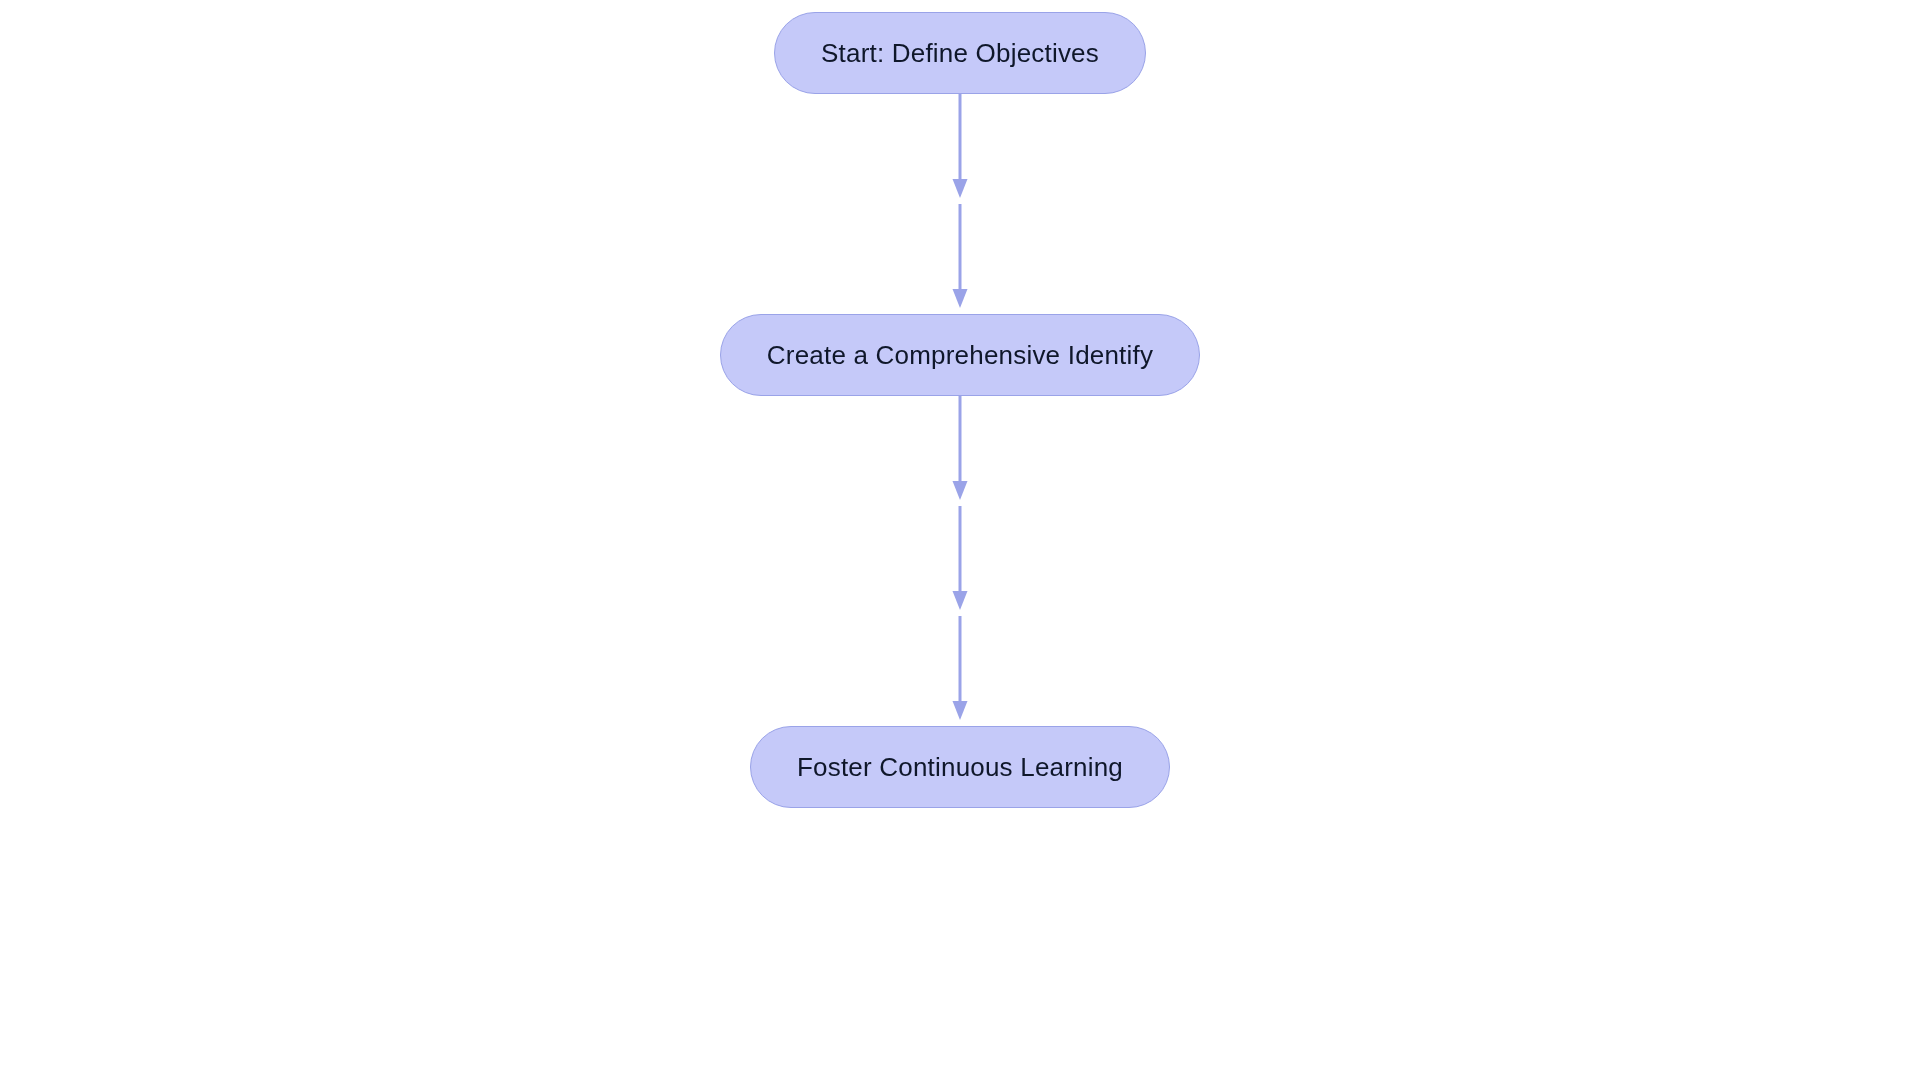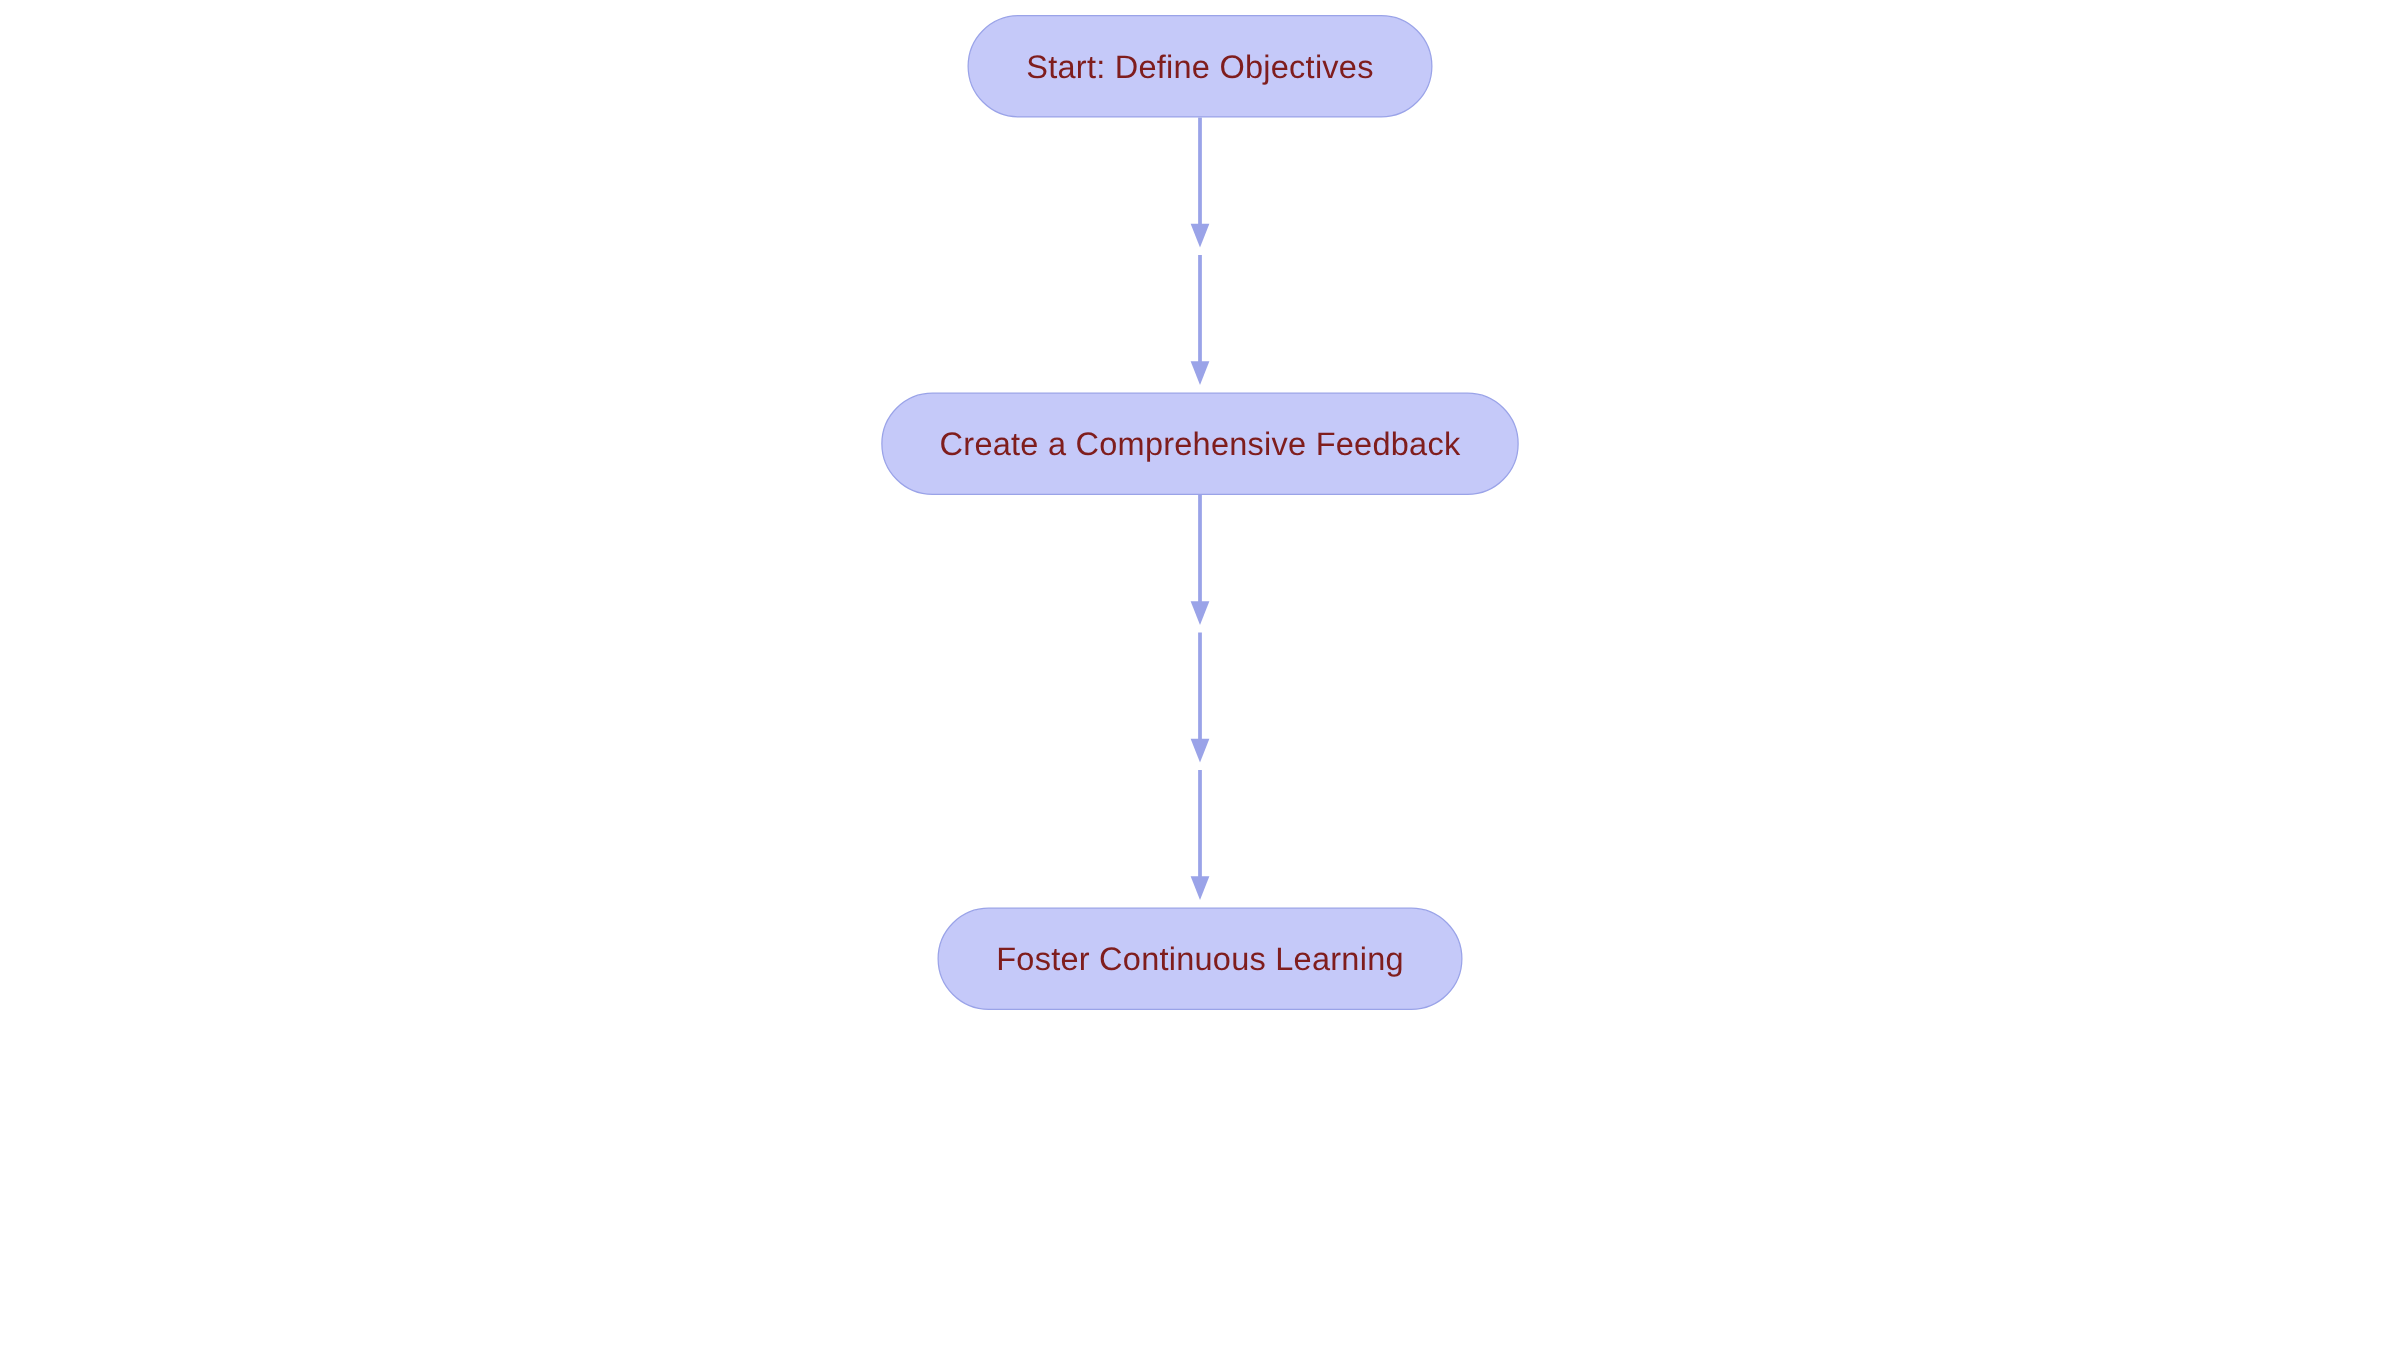--- a/index.html
+++ b/index.html
@@ -55,7 +55,7 @@
 
   .node-label {
     display: block;
-    color: #7f1d1d;
+    color: #0f172a;
     font-size: 26px;
     white-space: nowrap;
   }

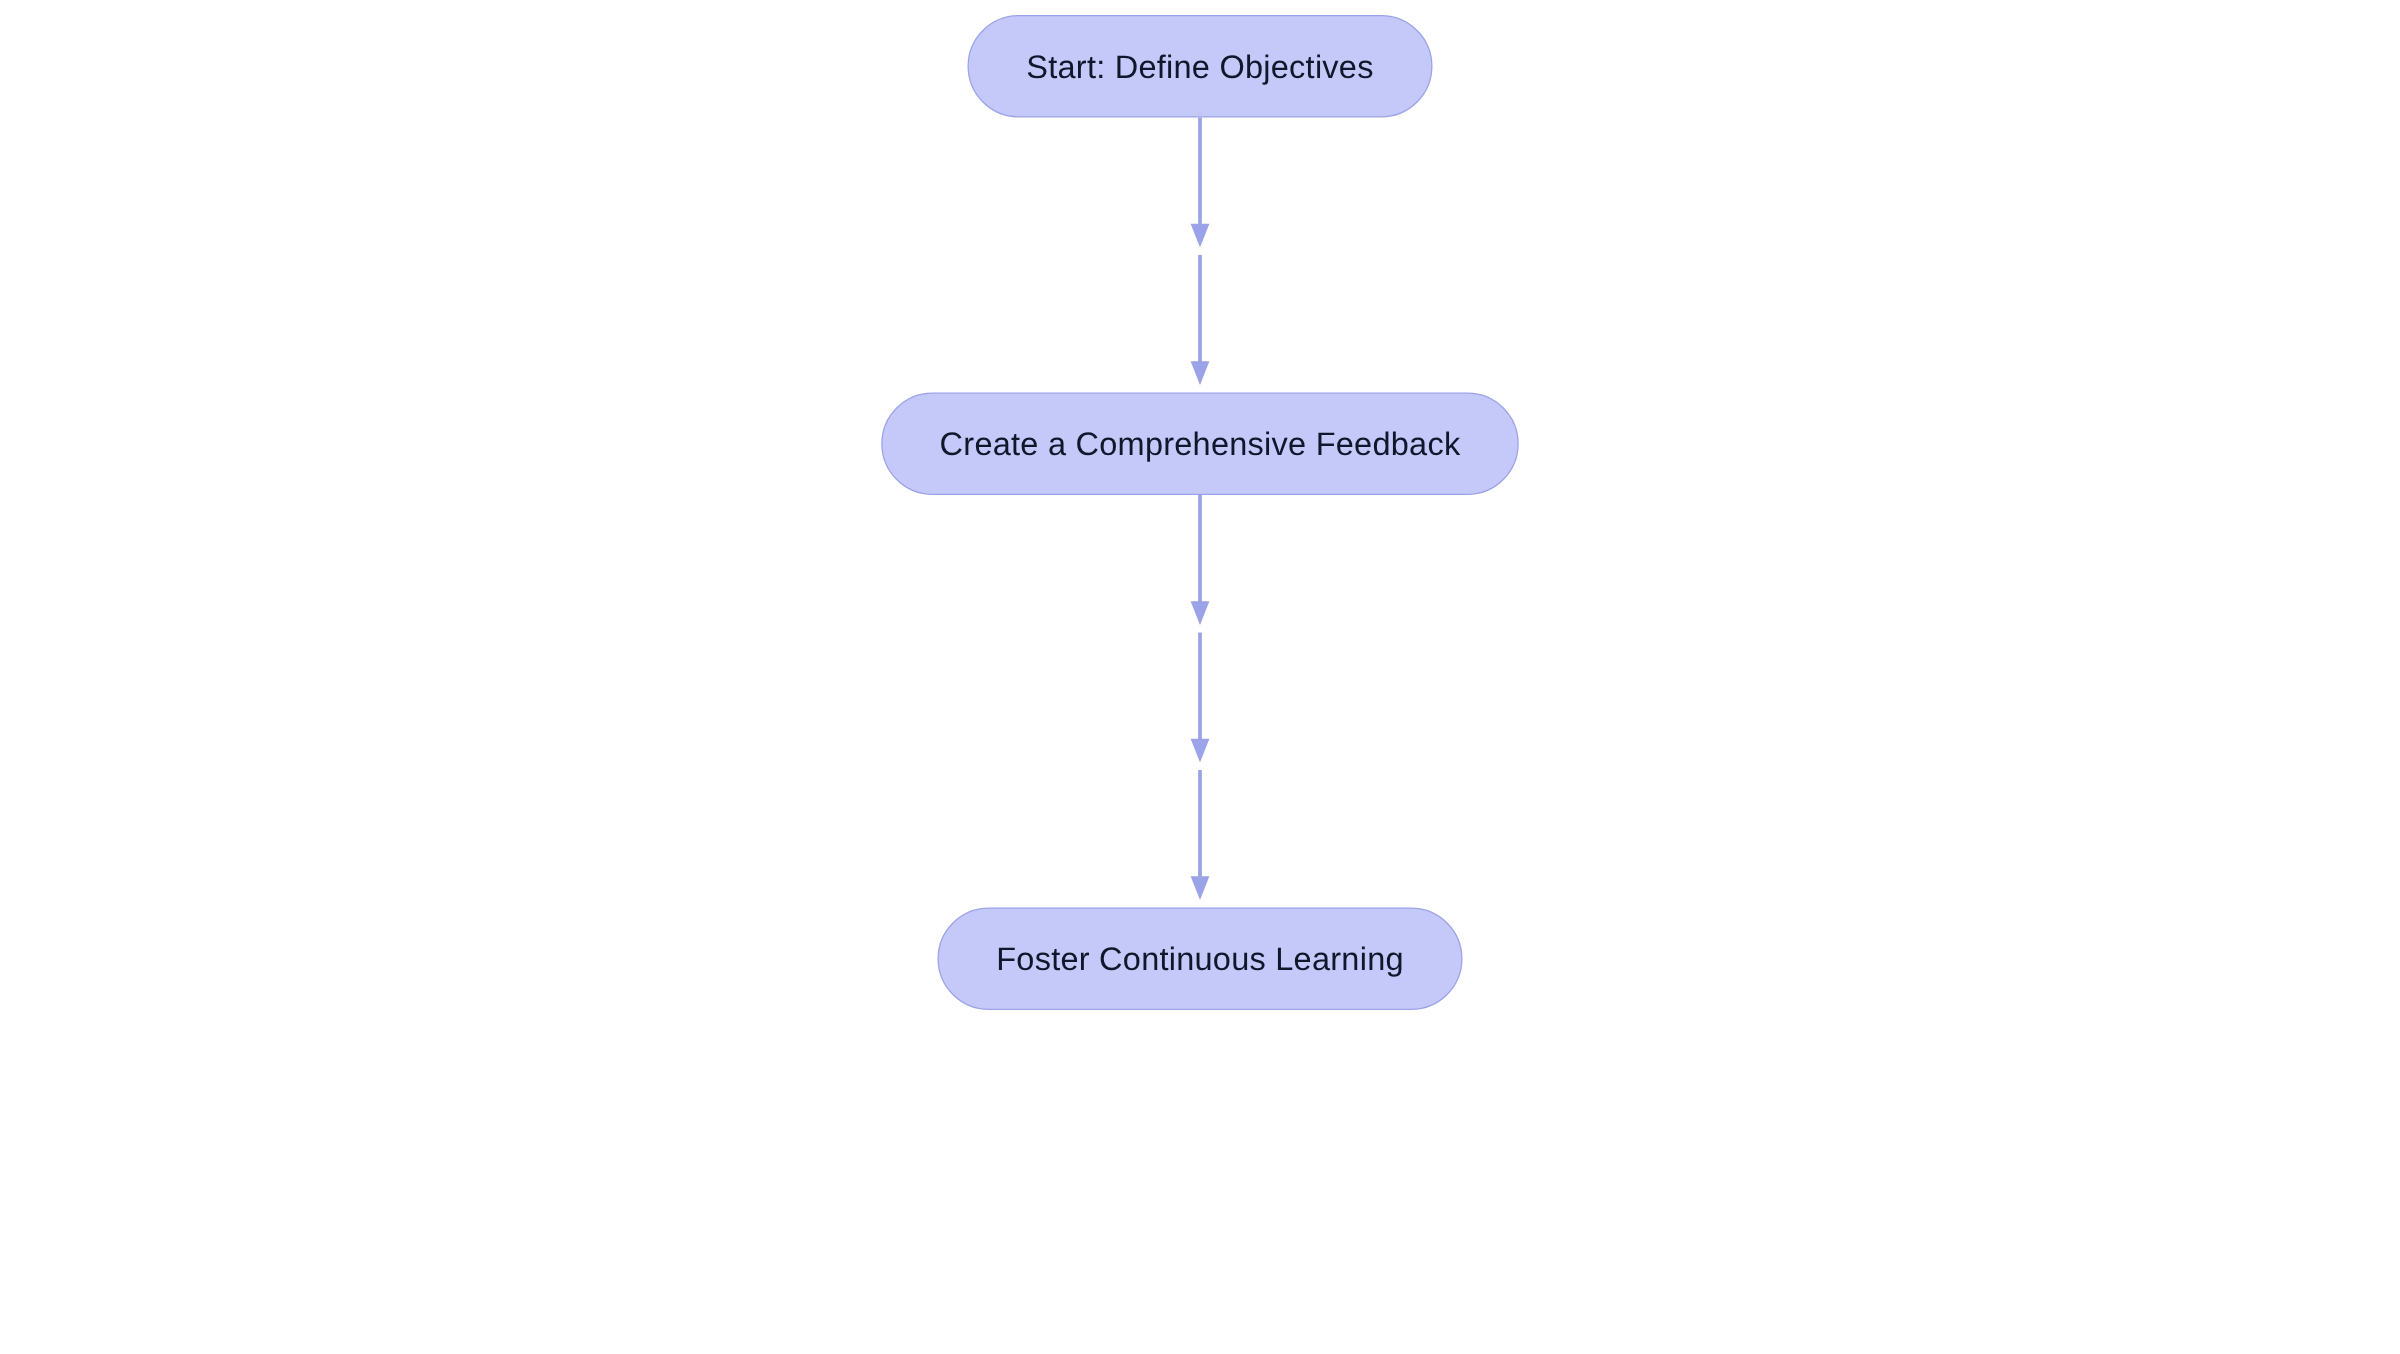--- a/index.html
+++ b/index.html
@@ -101,7 +101,7 @@
     </div>
 
     <div class="node">
-      <span class="node-label">Create a Comprehensive Feedback</span>
+      <span class="node-label">Create a Comprehensive Identify</span>
     </div>
 
     <div class="connector">

